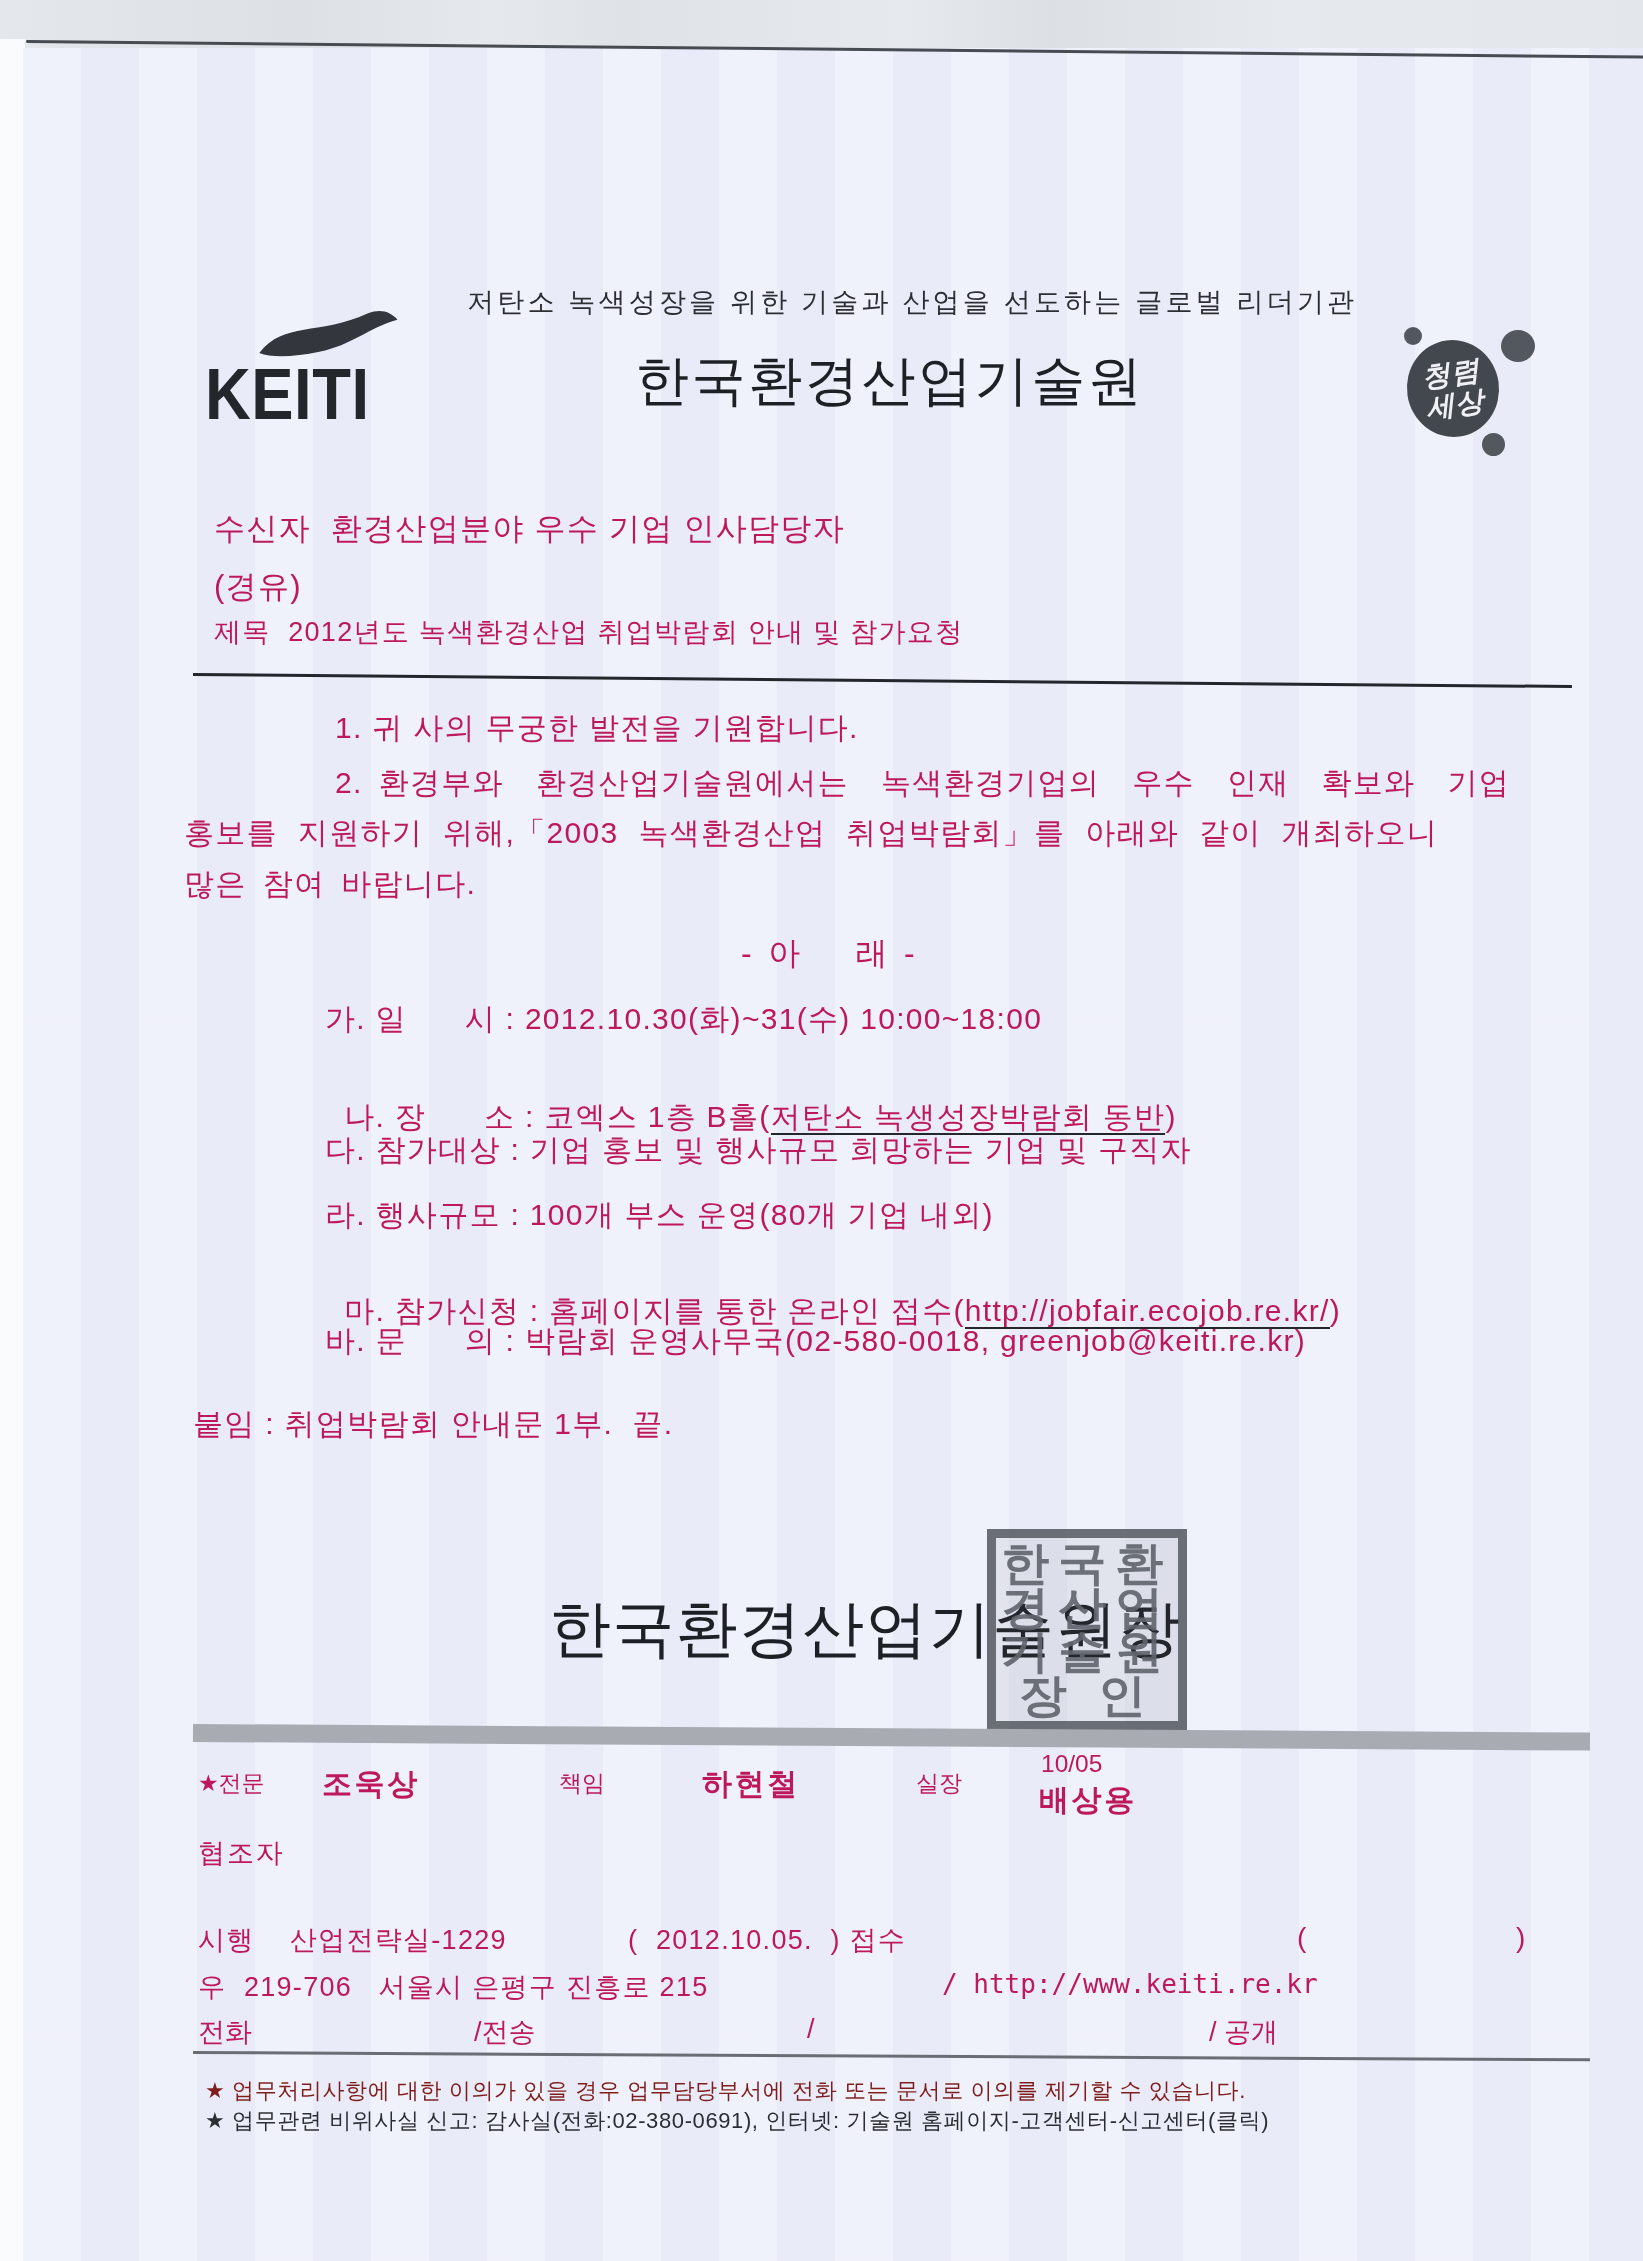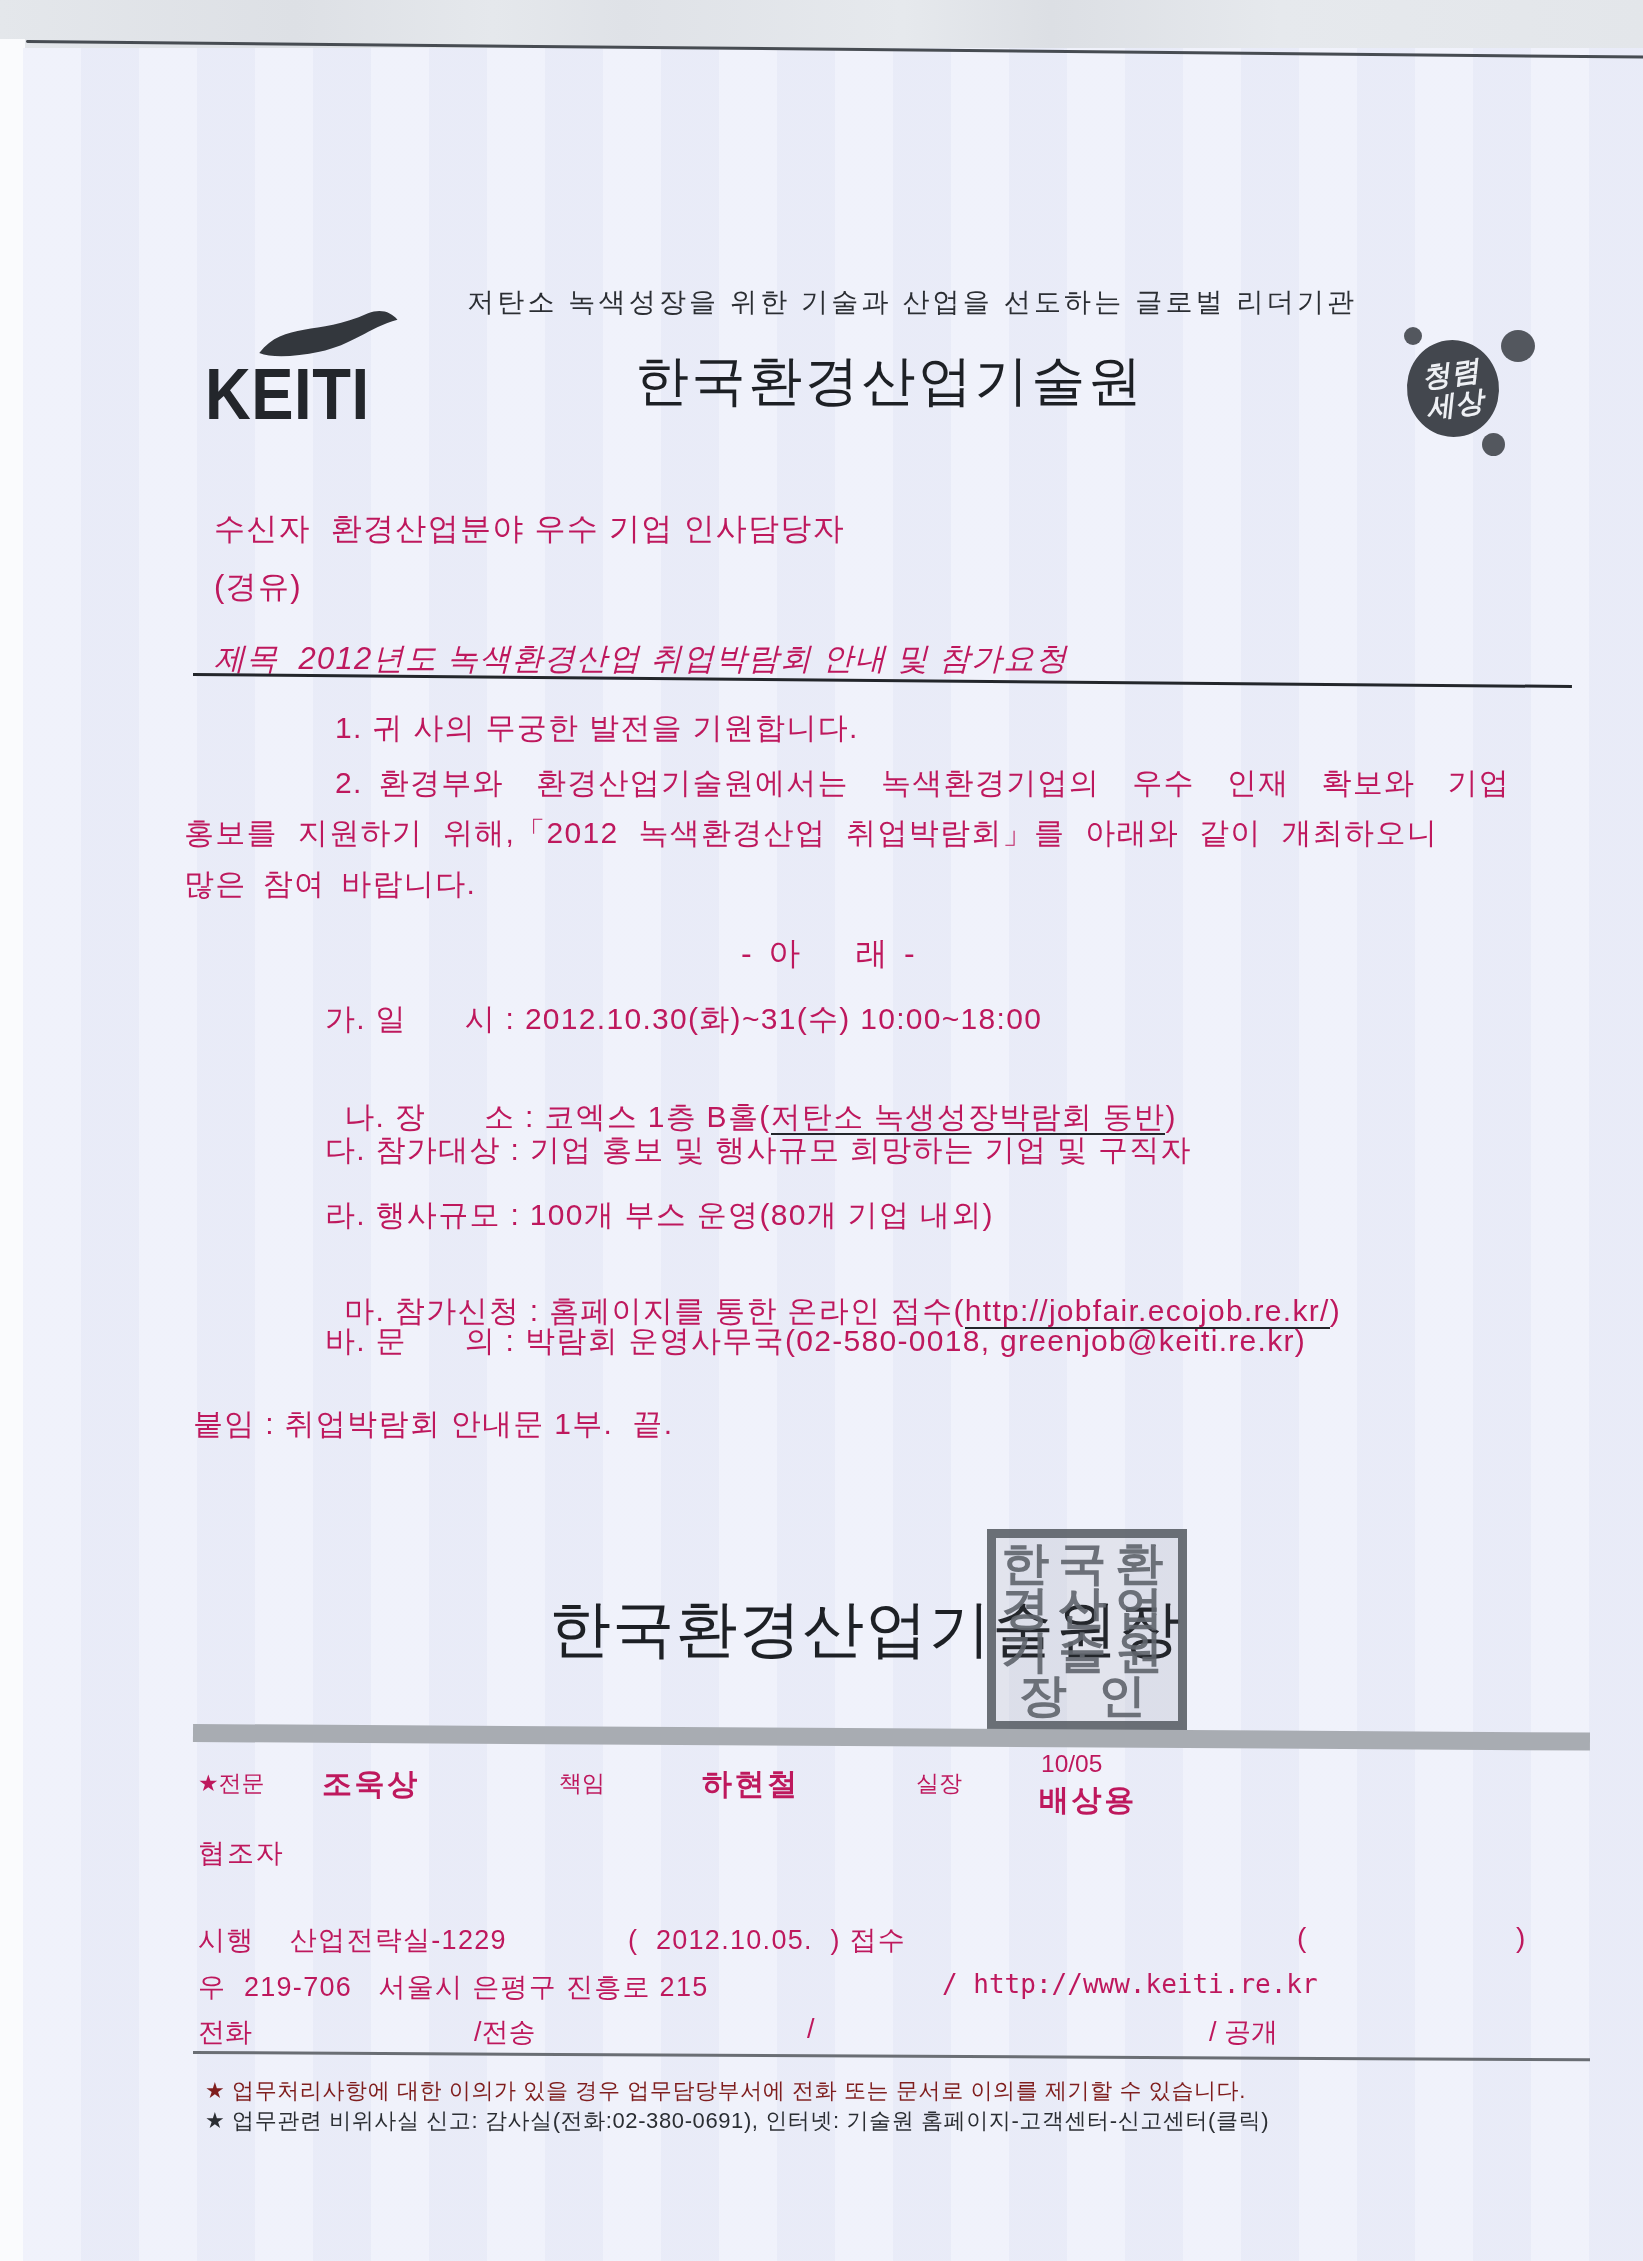--- a/index.html
+++ b/index.html
@@ -75,7 +75,7 @@
 
 <div class="t k" style="left:214px;top:508px;font-size:31px;">수신자  환경산업분야 우수 기업 인사담당자</div>
 <div class="t k" style="left:214px;top:566px;font-size:31px;">(경유)</div>
-<div class="t k" style="left:214px;top:638px;font-size:31px;font-style:italic;">제목  2012년도 녹색환경산업 취업박람회 안내 및 참가요청</div>
+<div class="t k" style="left:214px;top:614px;font-size:27px;">제목  2012년도 녹색환경산업 취업박람회 안내 및 참가요청</div>
 <div style="position:absolute;left:193px;top:673px;width:1379px;height:2.6px;background:#23262b;transform:rotate(0.5deg);transform-origin:left center;"></div>
 
 <div class="t k" style="left:335px;top:708px;font-size:30px;">1. 귀 사의 무궁한 발전을 기원합니다.</div>

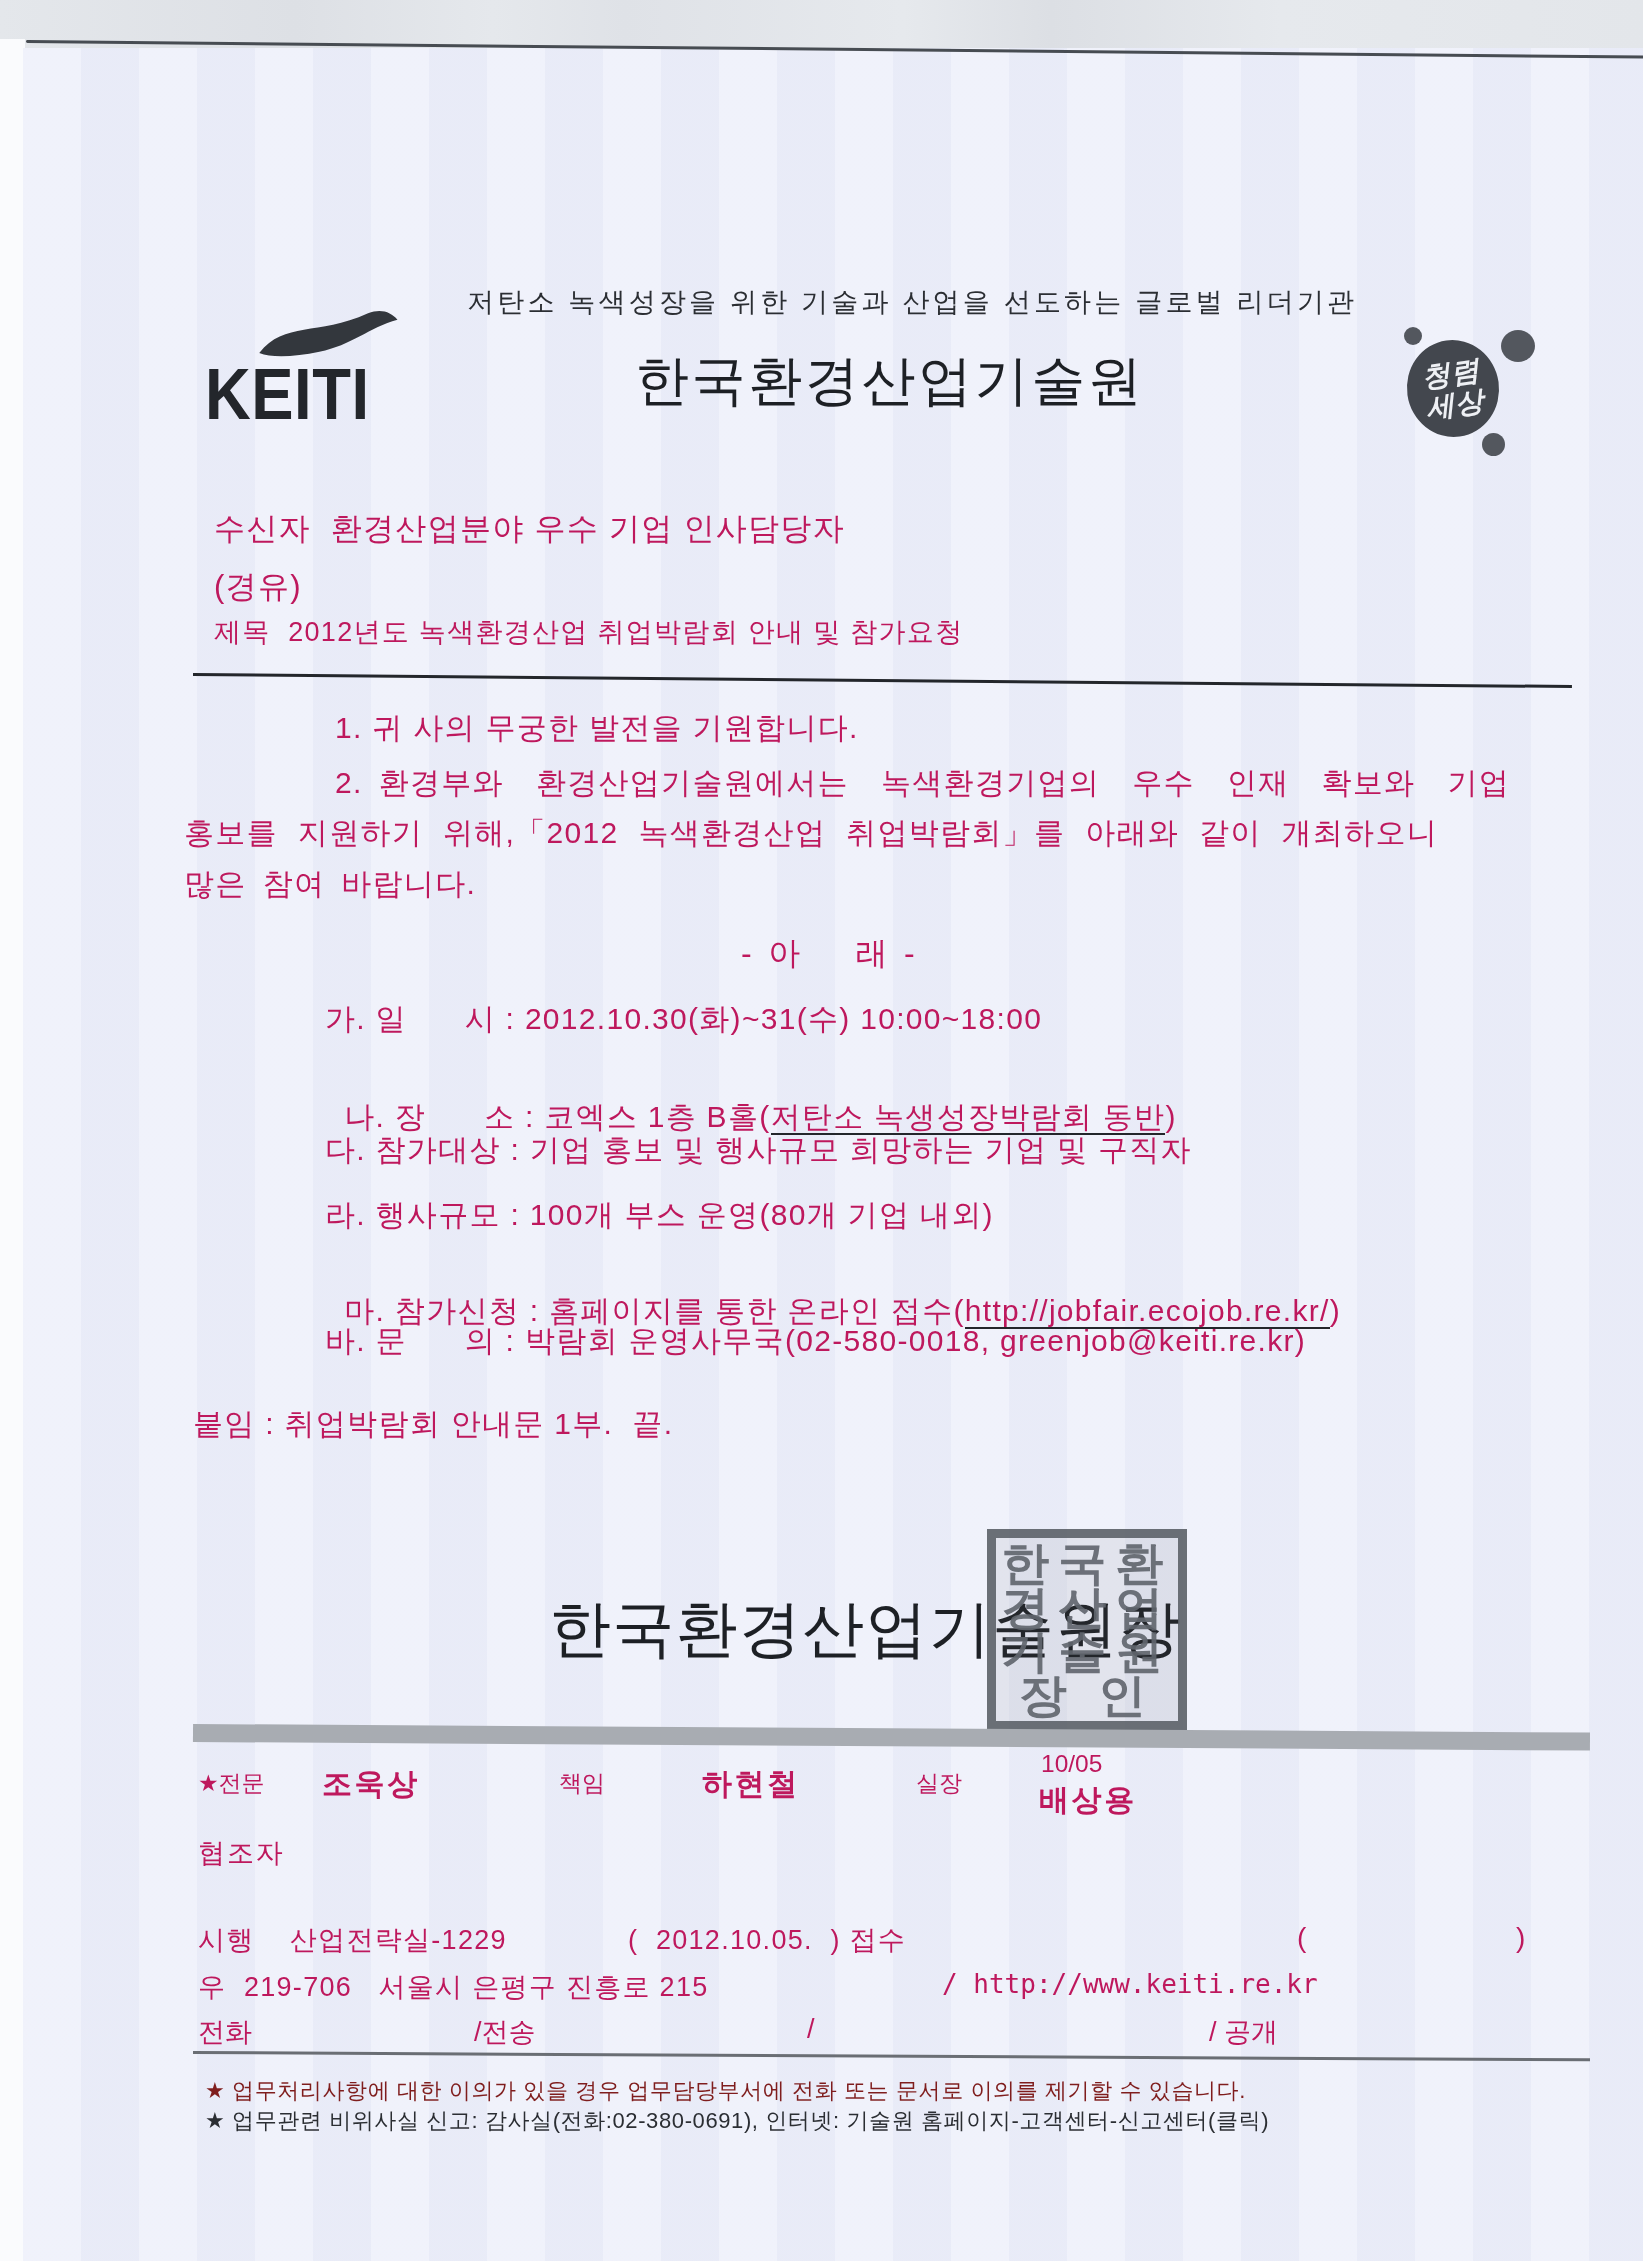--- a/index.html
+++ b/index.html
@@ -80,7 +80,7 @@
 
 <div class="t k" style="left:335px;top:708px;font-size:30px;">1. 귀 사의 무궁한 발전을 기원합니다.</div>
 <div class="t k body-just" style="left:335px;top:763px;font-size:30px;">2. 환경부와  환경산업기술원에서는  녹색환경기업의  우수  인재  확보와  기업</div>
-<div class="t k body-just" style="left:184px;top:813px;font-size:30px;word-spacing:10.3px;">홍보를 지원하기 위해,「2012 녹색환경산업 취업박람회」를 아래와 같이 개최하오니</div>
+<div class="t k body-just" style="left:184px;top:813px;font-size:30px;word-spacing:10.3px;">홍보를 지원하기 위해,「2003 녹색환경산업 취업박람회」를 아래와 같이 개최하오니</div>
 <div class="t k" style="left:184px;top:864px;font-size:30px;word-spacing:6.4px;">많은 참여 바랍니다.</div>
 
 <div class="t" style="left:741px;top:932px;font-size:32px;letter-spacing:3.9px;">- 아    래 -</div>

